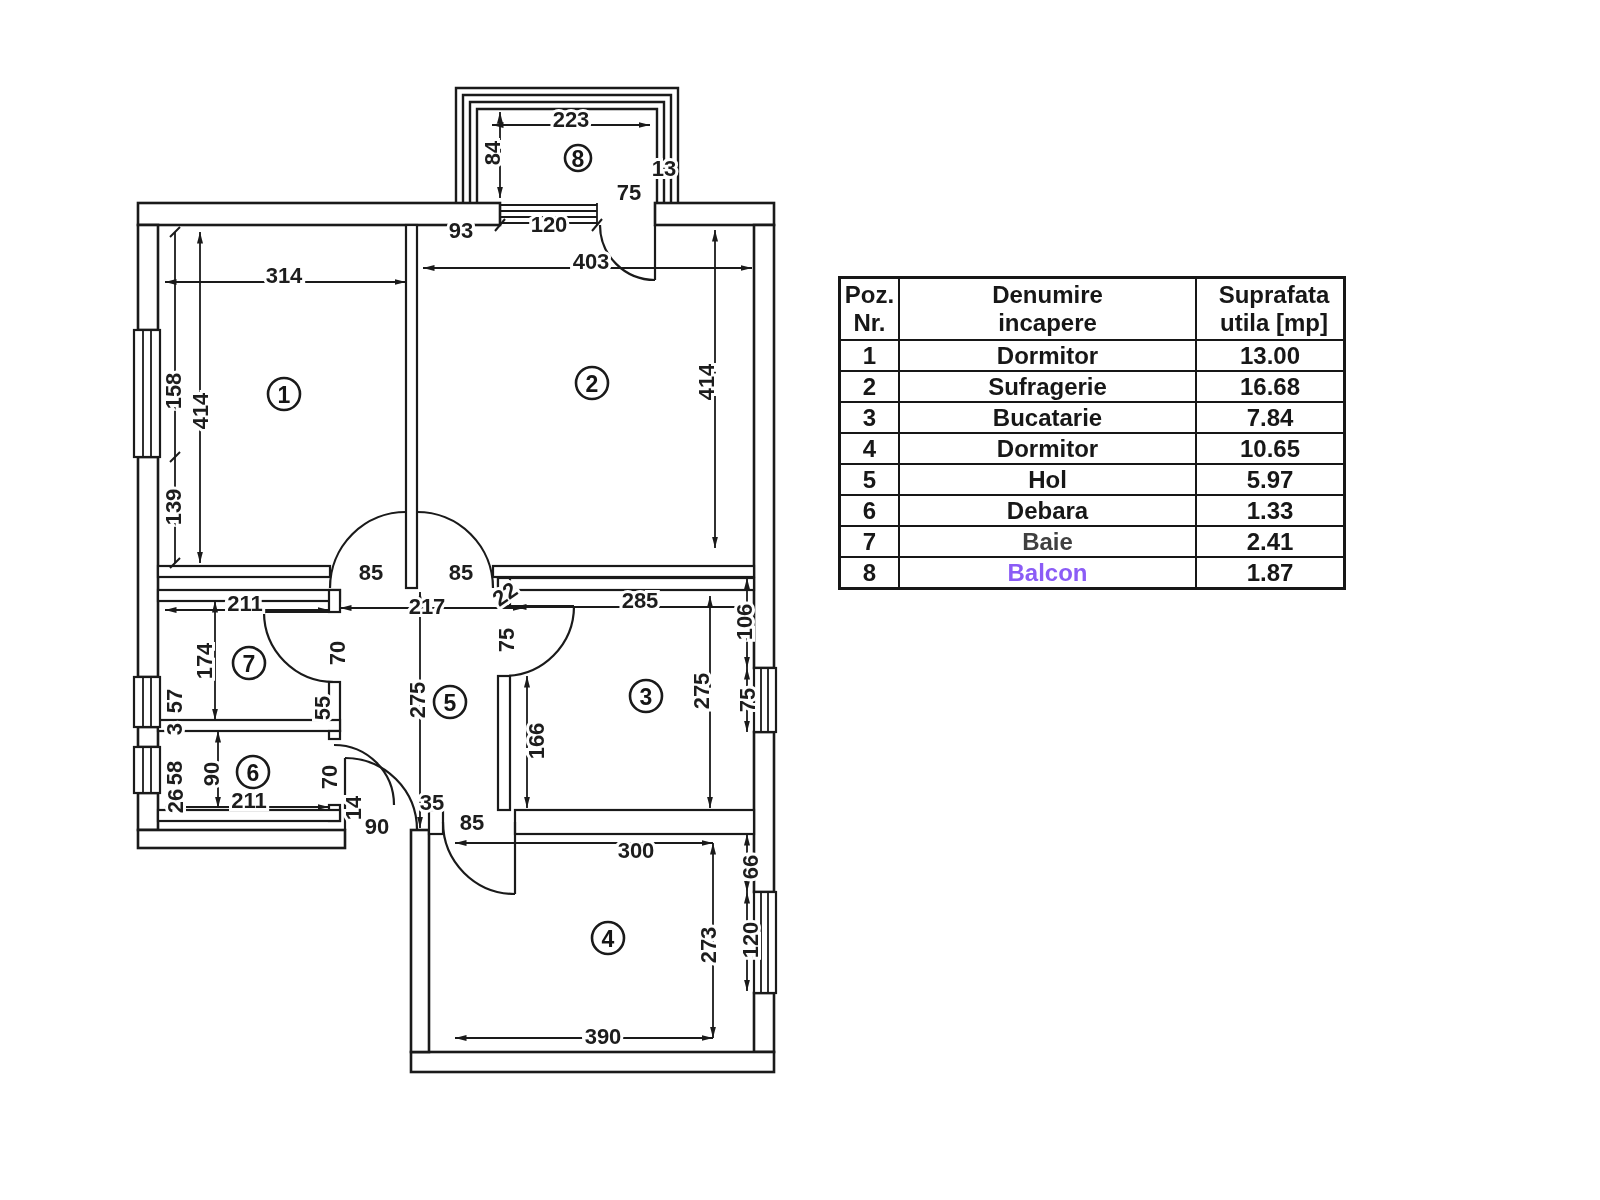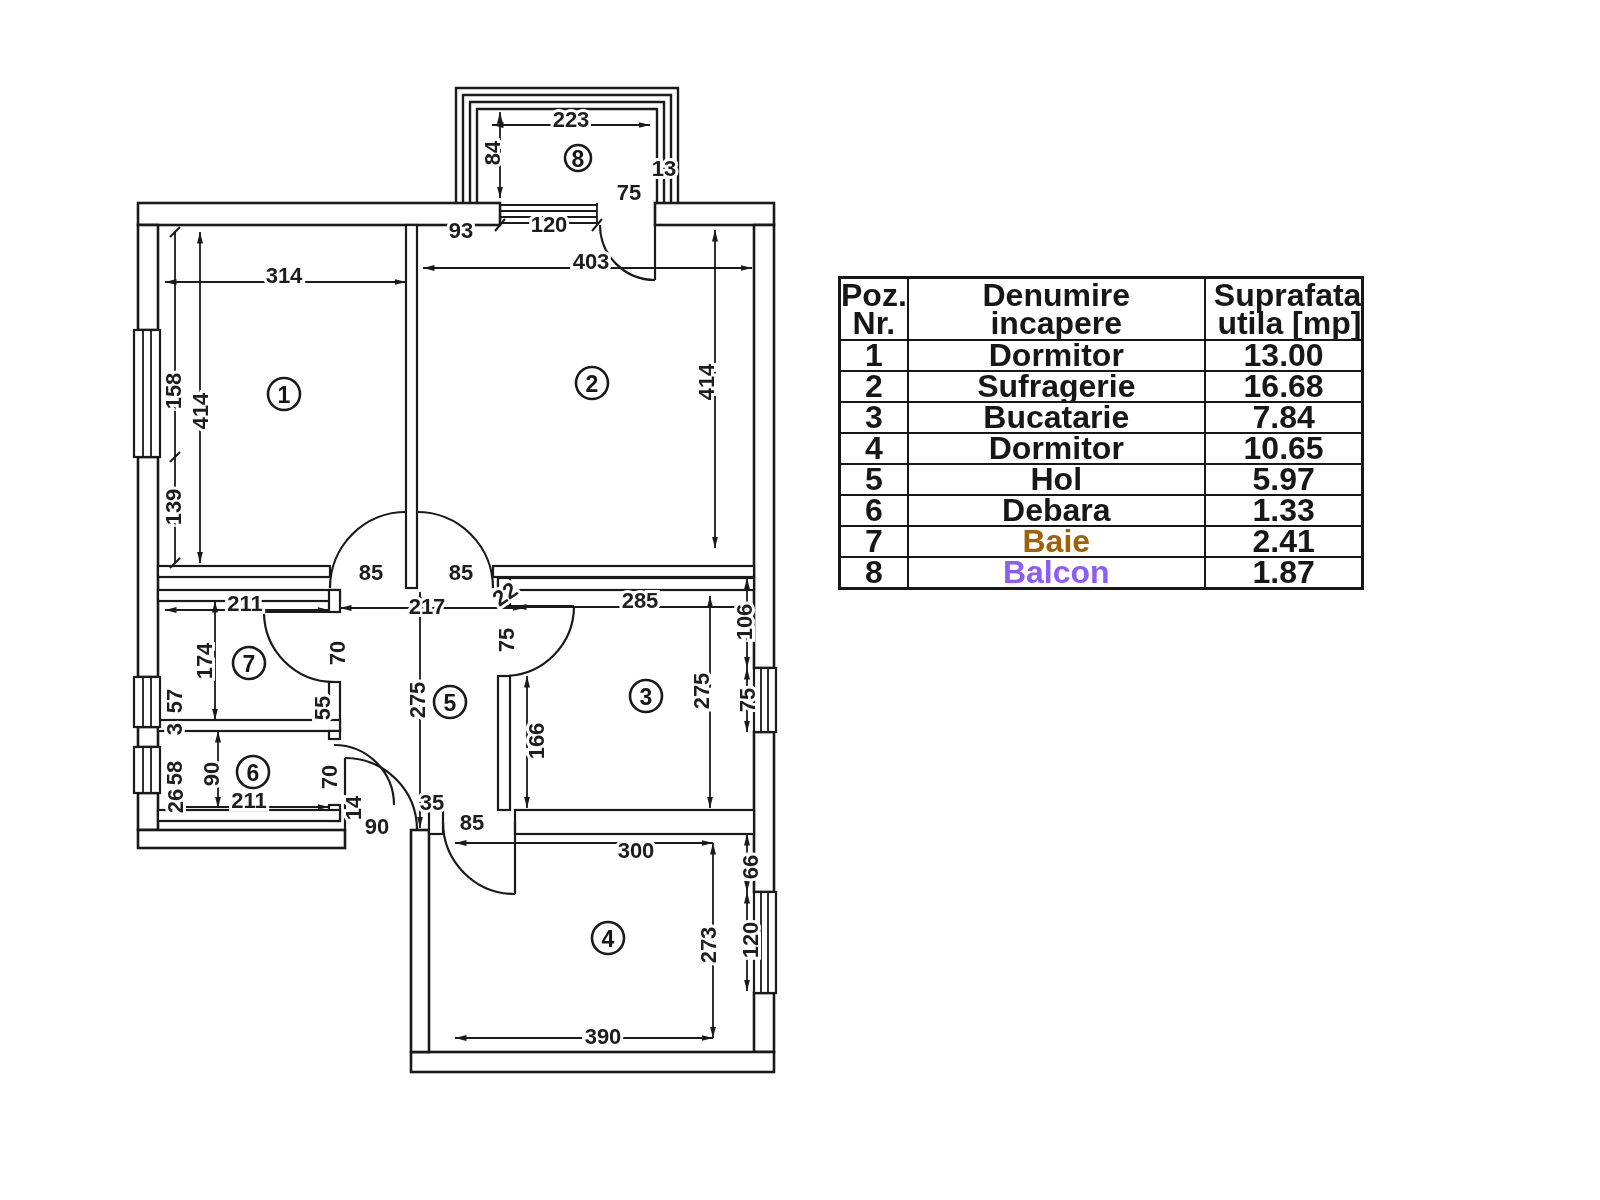--- a/index.html
+++ b/index.html
@@ -31,7 +31,7 @@
   .tblwrap{position:absolute;left:838px;top:276px}
   table.areas{
     border-collapse:collapse;table-layout:fixed;
-    font-weight:700;font-size:32px;color:#171717;
+    font-weight:700;font-size:24px;color:#171717;
     border:3px solid #171717;background:#fff;
   }
   table.areas td{

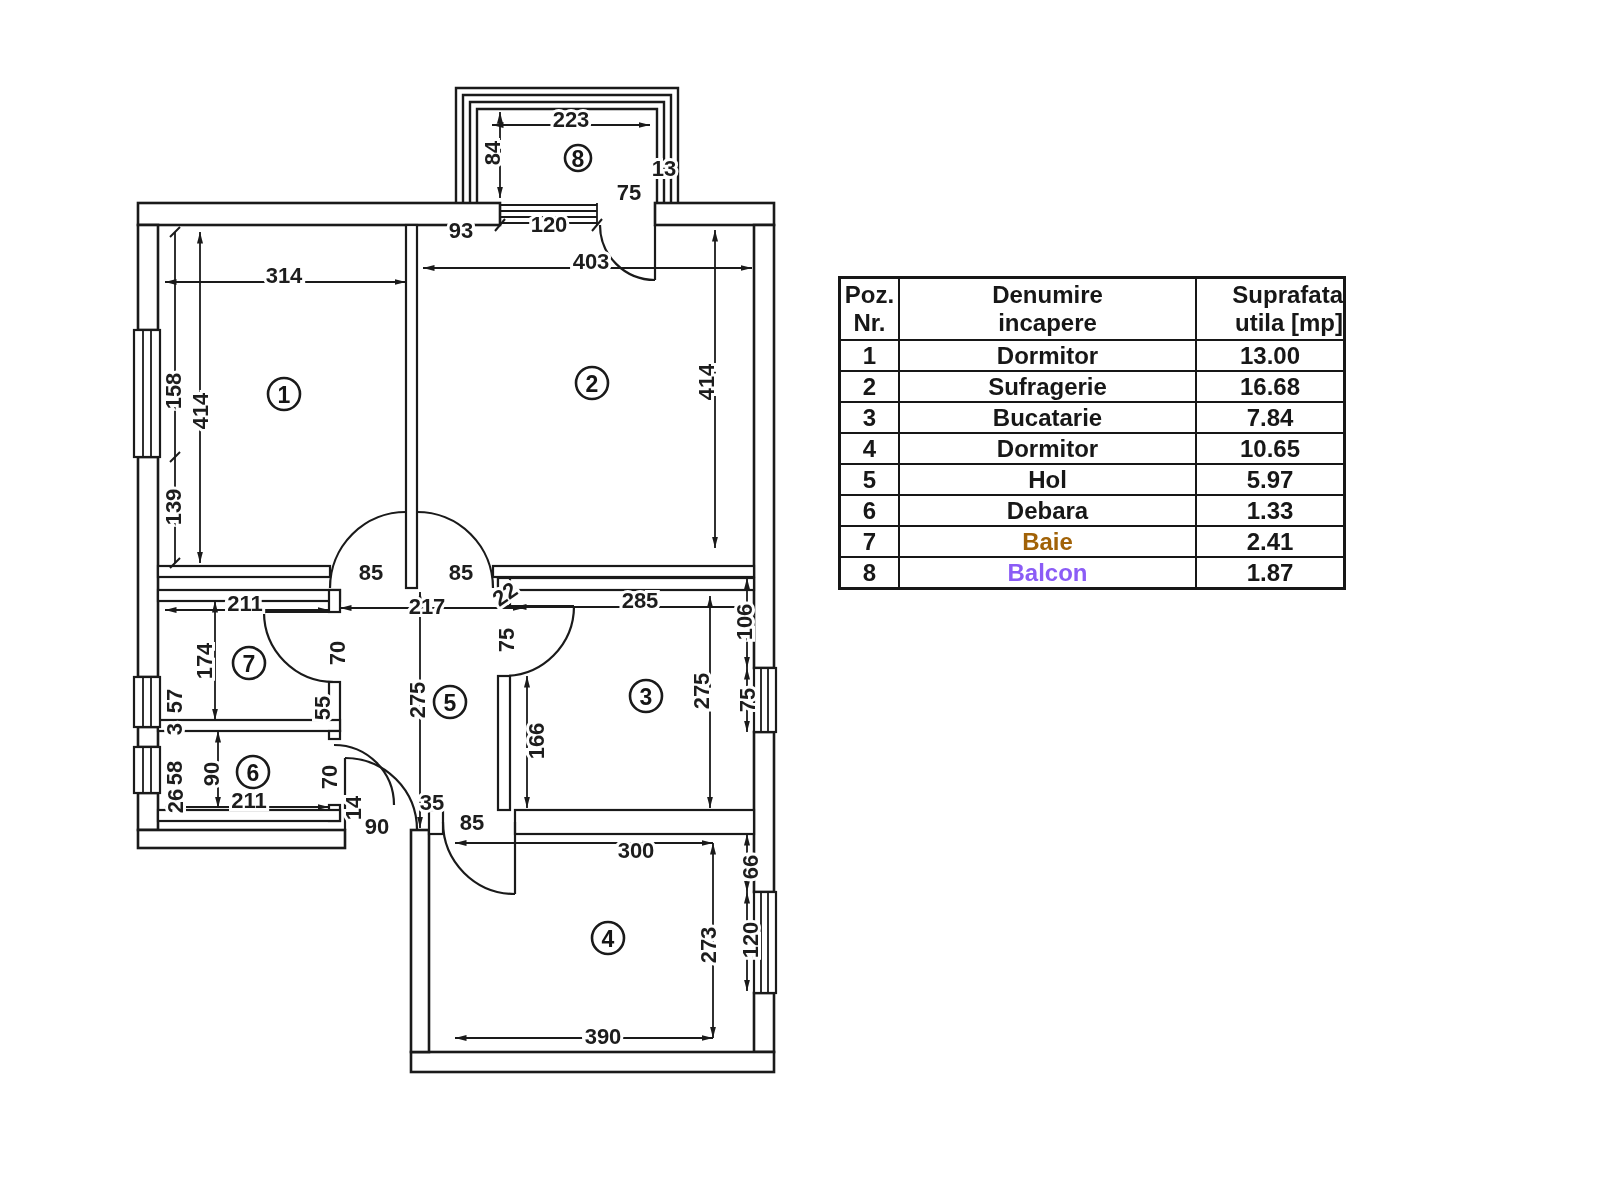--- a/index.html
+++ b/index.html
@@ -284,7 +284,7 @@
           <div>Denumire</div>
           <div>incapere</div>
         </td>
-        <td class="cval hdr" style="text-align:right;padding-left:8px">
+        <td class="cval hdr" style="text-align:center;padding-left:8px">
           <div>Suprafata</div>
           <div>utila [mp]</div>
         </td>

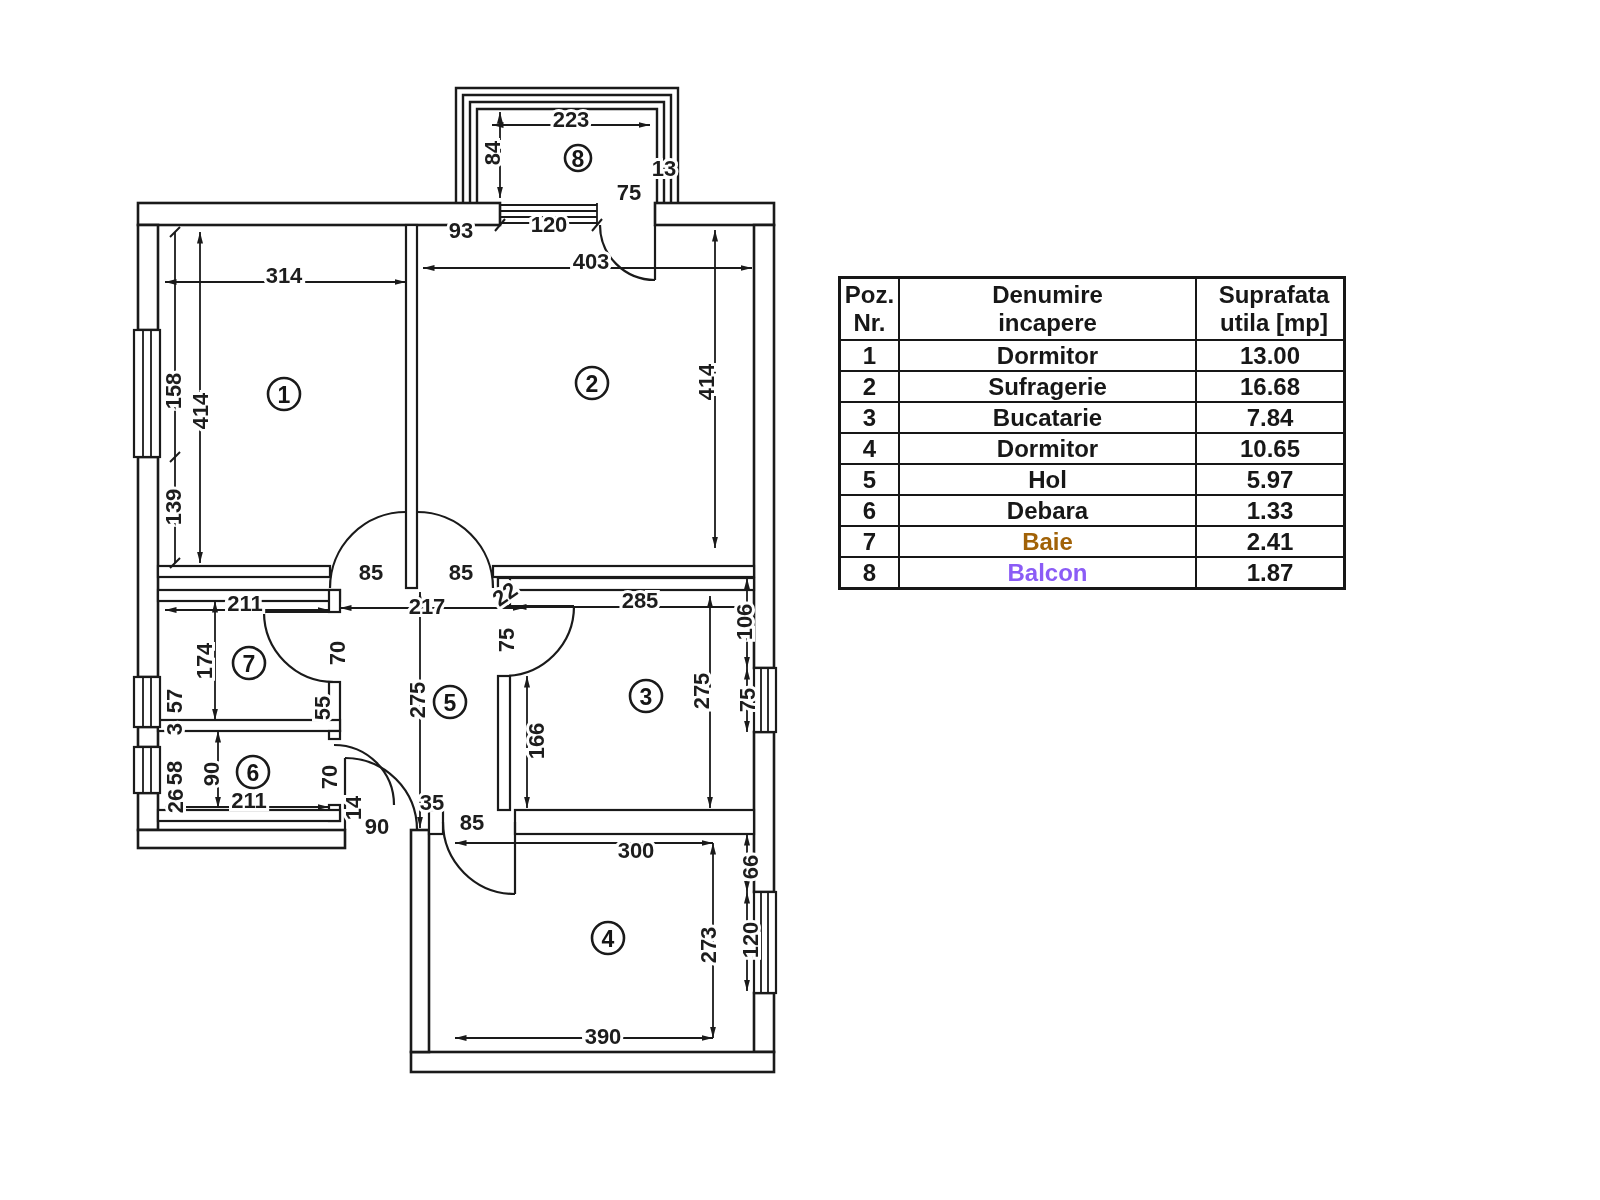--- a/index.html
+++ b/index.html
@@ -44,7 +44,7 @@
   .cval{width:138px;text-align:center}
   .roomname{padding-left:30px}
   .totlabel{padding-left:6px}
-  .muted{color:#a16207}
+  .muted{color:#404040}
   .halfmuted{color:#8b5cf6}
 </style>
 </head>

